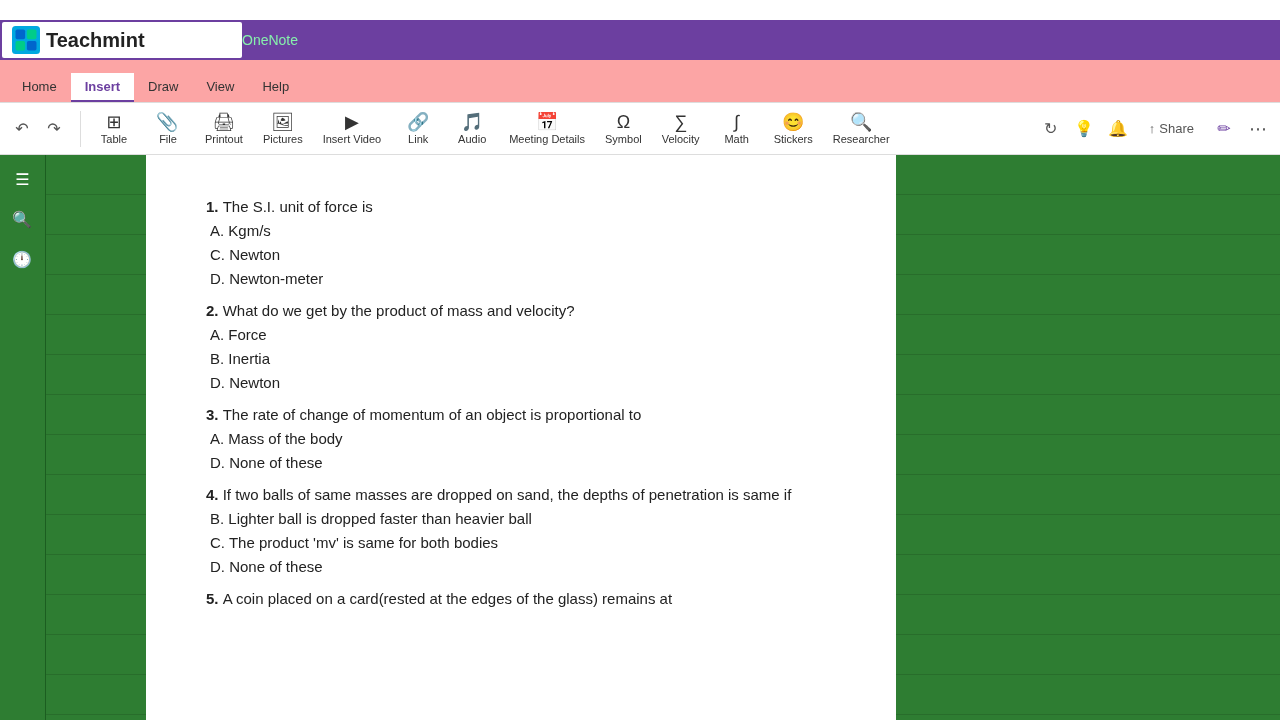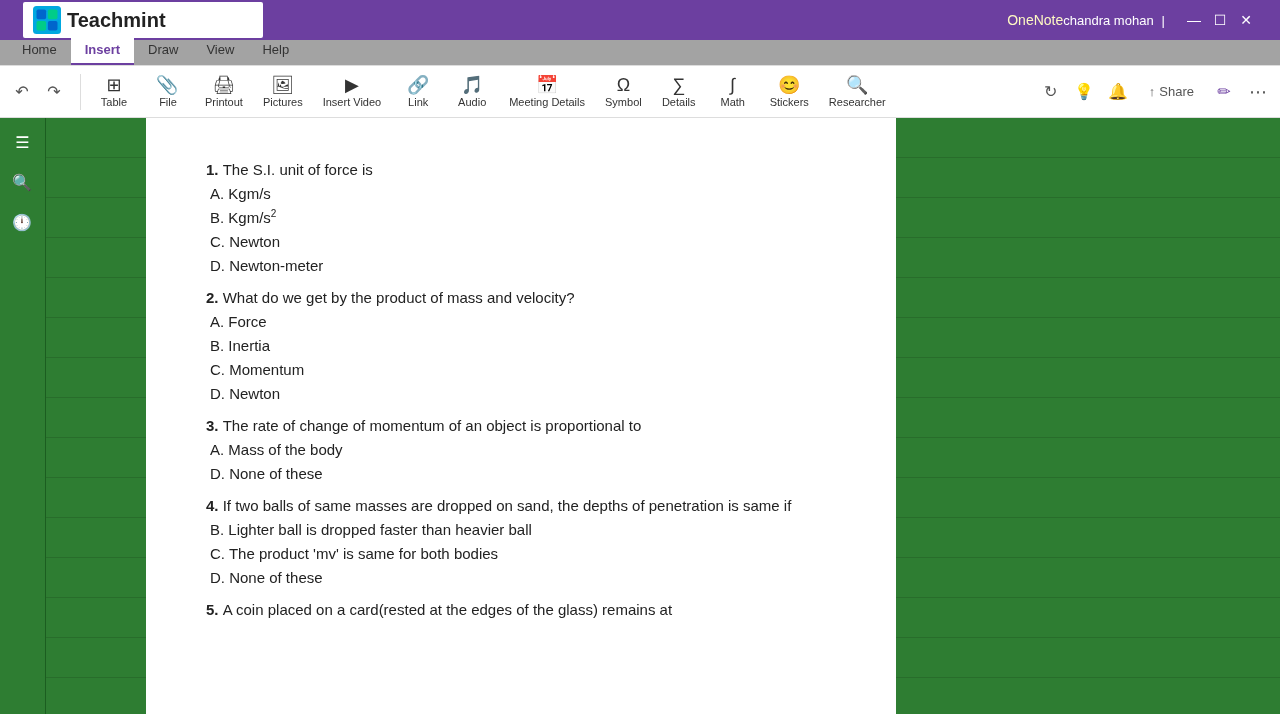--- a/index.html
+++ b/index.html
@@ -12,8 +12,9 @@
       display: flex;
       align-items: center;
       justify-content: space-between;
-      padding: 0 23px;
+      padding: 0 2px;
       color: white;
+      margin-top: 20px;
     }
     .title-bar-left {
       display: flex;

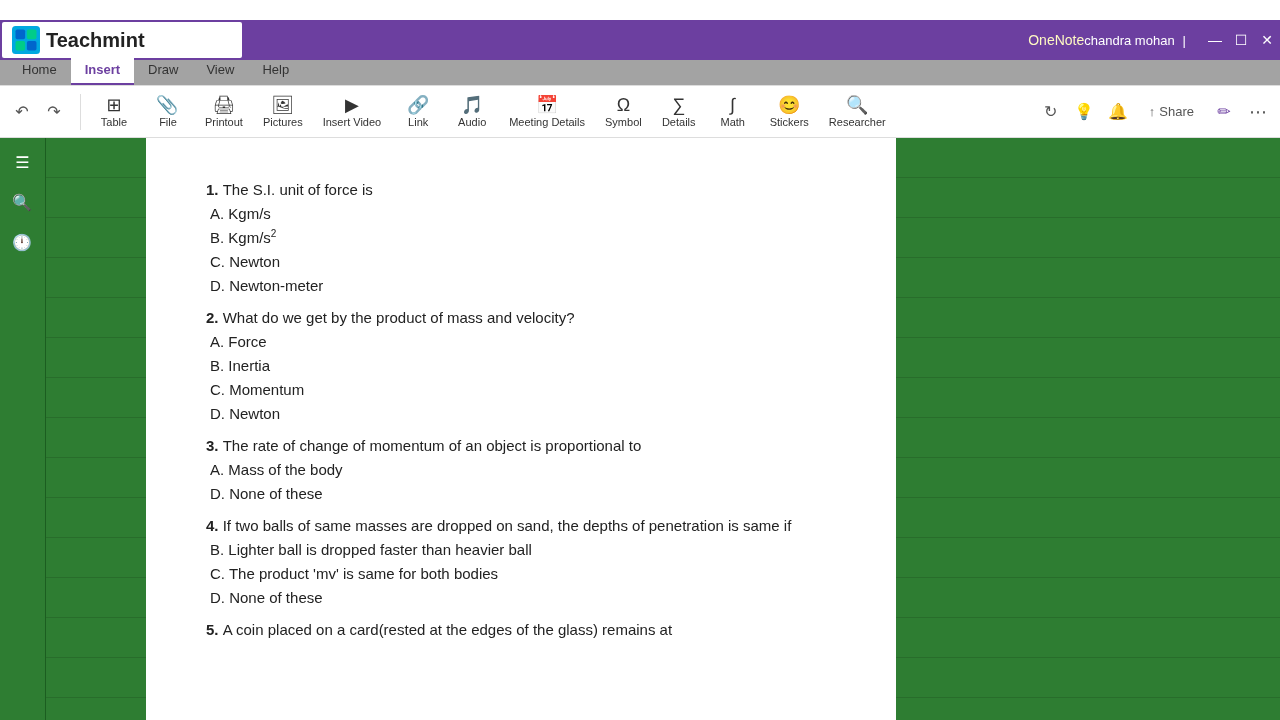--- a/index.html
+++ b/index.html
@@ -41,9 +41,9 @@
     }
     .title-center {
       font-size: 14px;
-      color: #fef9c3;
+      color: #86efac;
       flex: 1;
-      text-align: right;
+      text-align: left;
     }
     .title-right {
       display: flex;

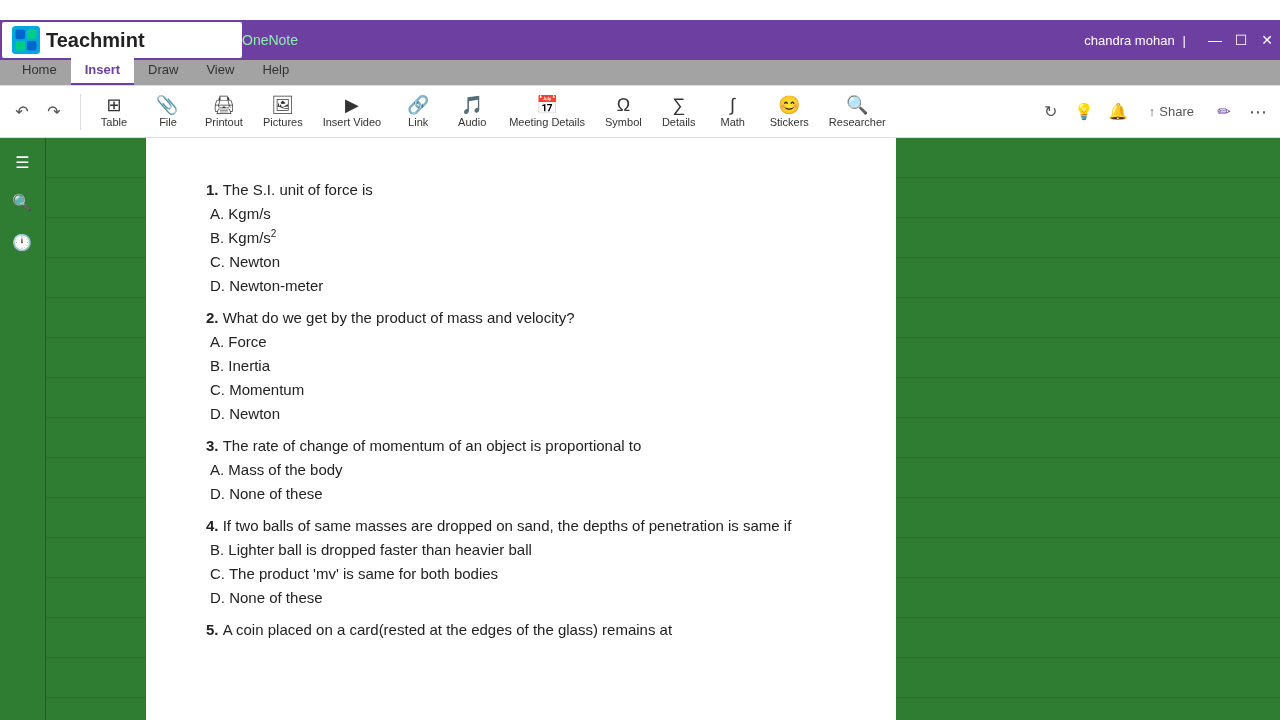--- a/index.html
+++ b/index.html
@@ -275,15 +275,6 @@
     </div>
   </div>
   <div class="title-center">OneNote</div>
-  <div class="title-right">
-    <span>chandra mohan</span>
-    <span>|</span>
-    <div class="title-controls">
-      <div class="title-btn">—</div>
-      <div class="title-btn">☐</div>
-      <div class="title-btn close">✕</div>
-    </div>
-  </div>
 </div>
 
 <div class="ribbon-tabs">

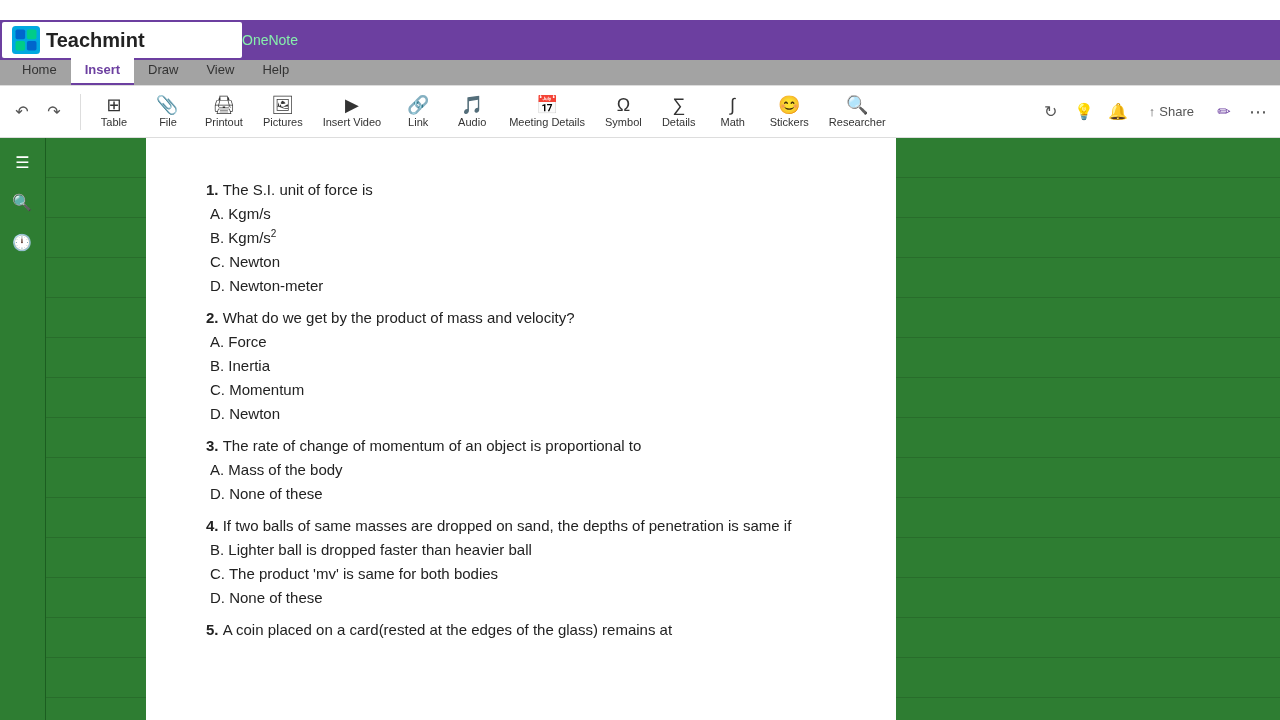--- a/index.html
+++ b/index.html
@@ -70,8 +70,8 @@
 
     
     .ribbon-tabs {
-      height: 26px;
-      background: #a3a3a3;
+      height: 43px;
+      background: #fca5a5;
       display: flex;
       align-items: flex-end;
       padding: 0 8px;

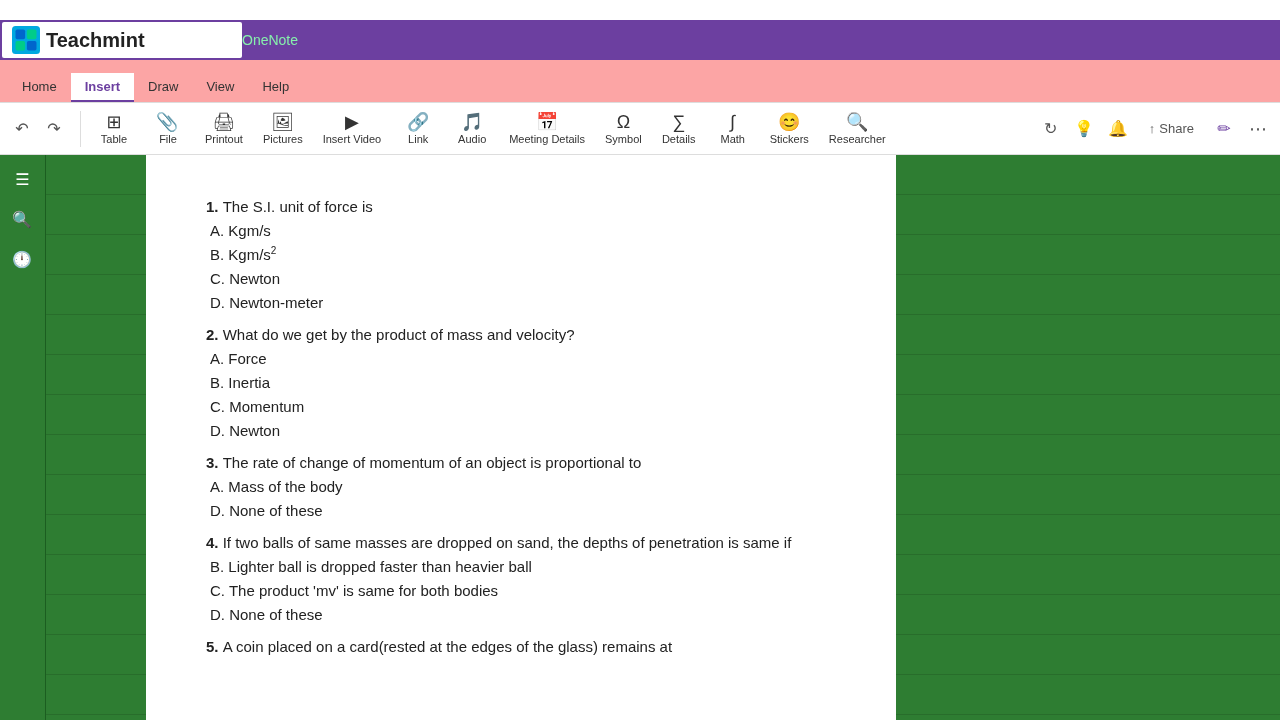--- a/index.html
+++ b/index.html
@@ -330,7 +330,7 @@
   </div>
   <div class="toolbar-item">
     <span class="t-icon">∑</span>
-    <span>Details</span>
+    <span>Velocity</span>
   </div>
   <div class="toolbar-item">
     <span class="t-icon">∫</span>

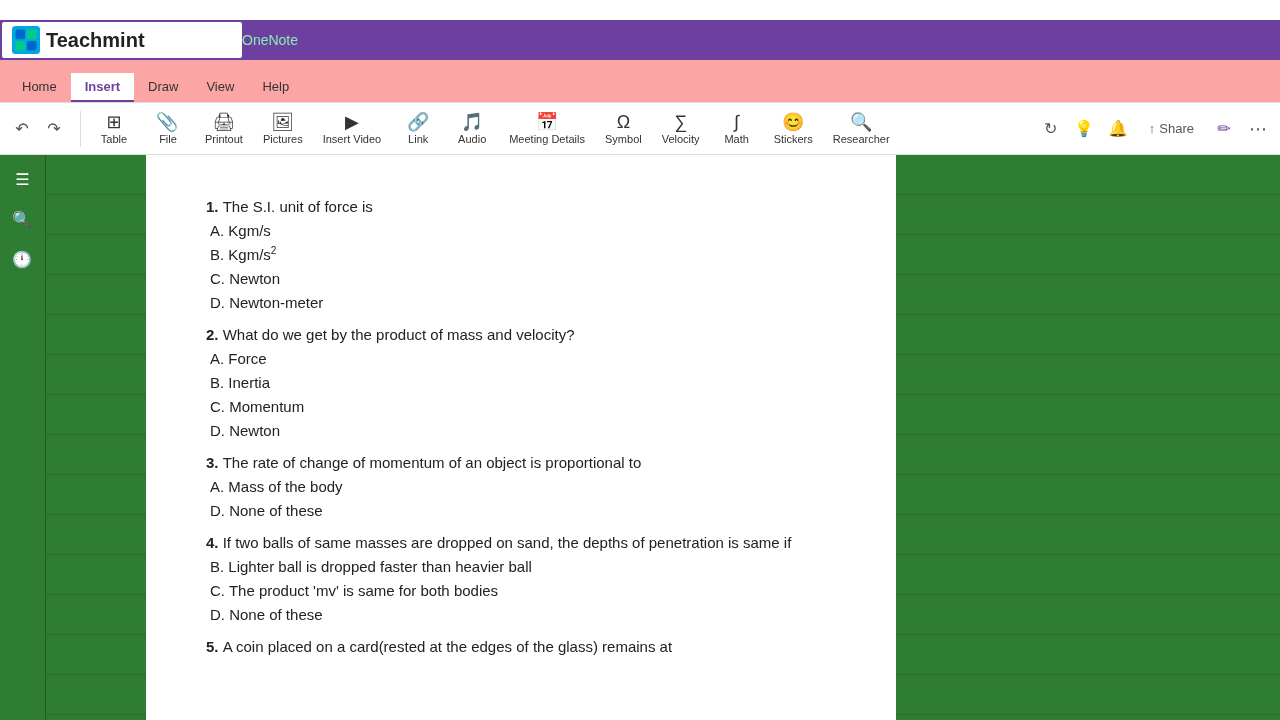--- a/index.html
+++ b/index.html
@@ -391,7 +391,6 @@
         <div class="q-item">
           <span class="q-number">1.&nbsp;</span><span class="q-text">The S.I. unit of force is</span><br>
           <span class="q-option">A. Kgm/s</span>
-          <span class="q-option">B. Kgm/s<sup>2</sup></span>
           <span class="q-option">C. Newton</span>
           <span class="q-option">D. Newton-meter</span>
         </div>

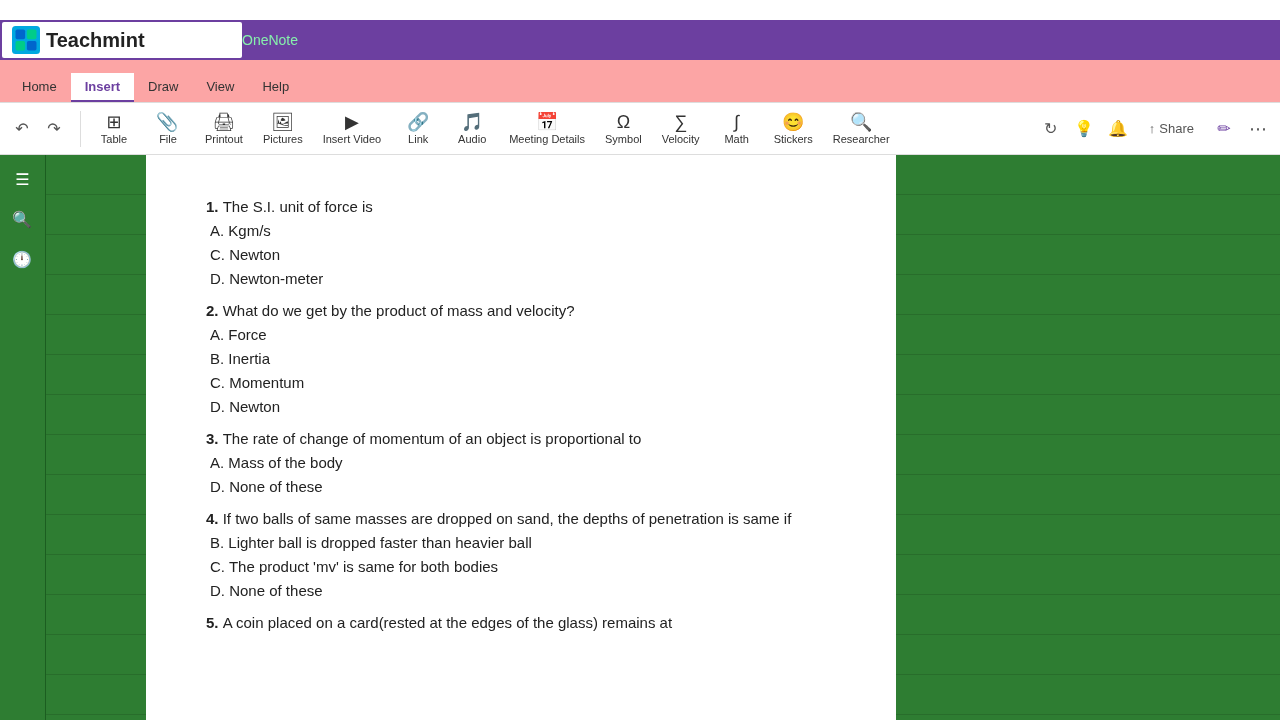--- a/index.html
+++ b/index.html
@@ -399,7 +399,6 @@
           <span class="q-number">2.&nbsp;</span><span class="q-text">What do we get by the product of mass and velocity?</span><br>
           <span class="q-option">A. Force</span>
           <span class="q-option">B. Inertia</span>
-          <span class="q-option">C. Momentum</span>
           <span class="q-option">D. Newton</span>
         </div>
 

